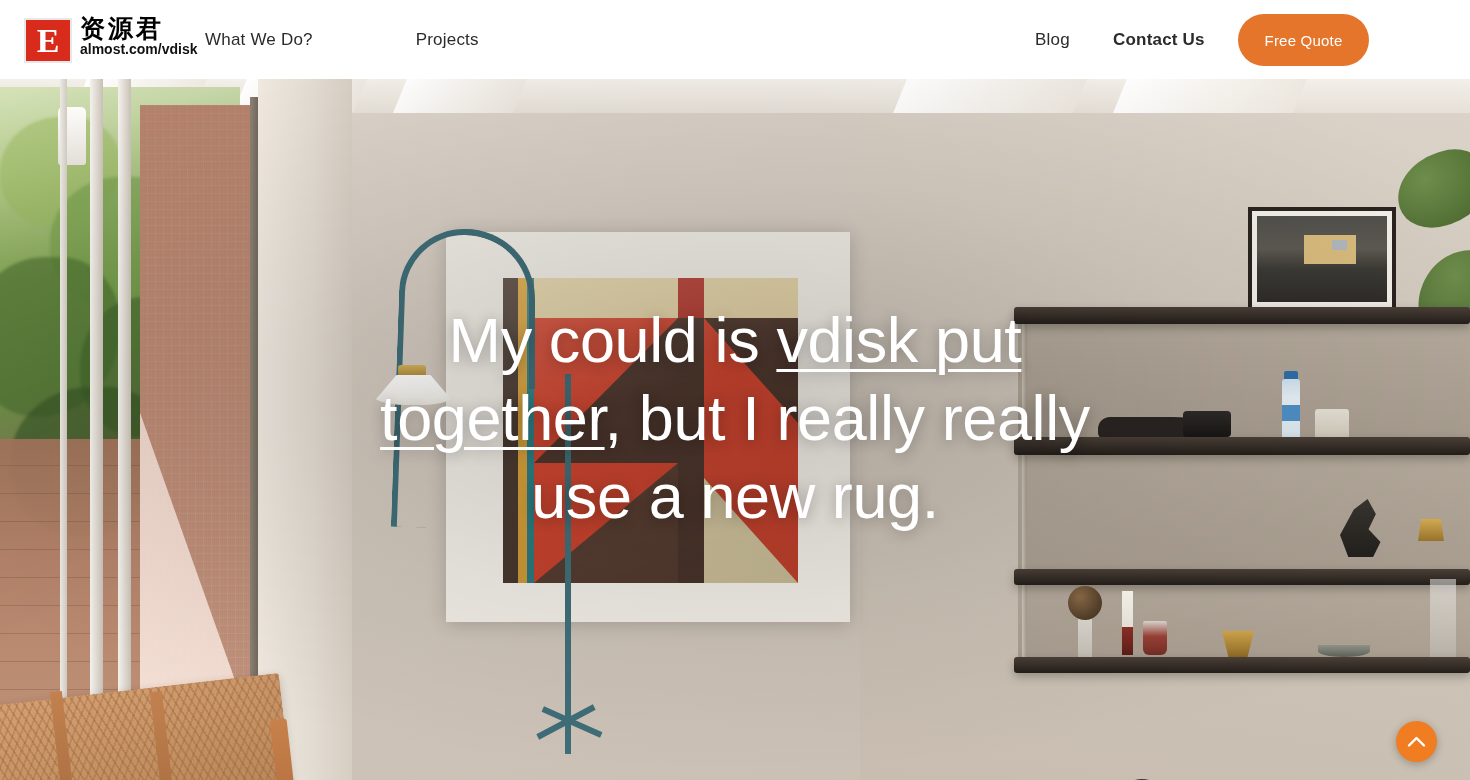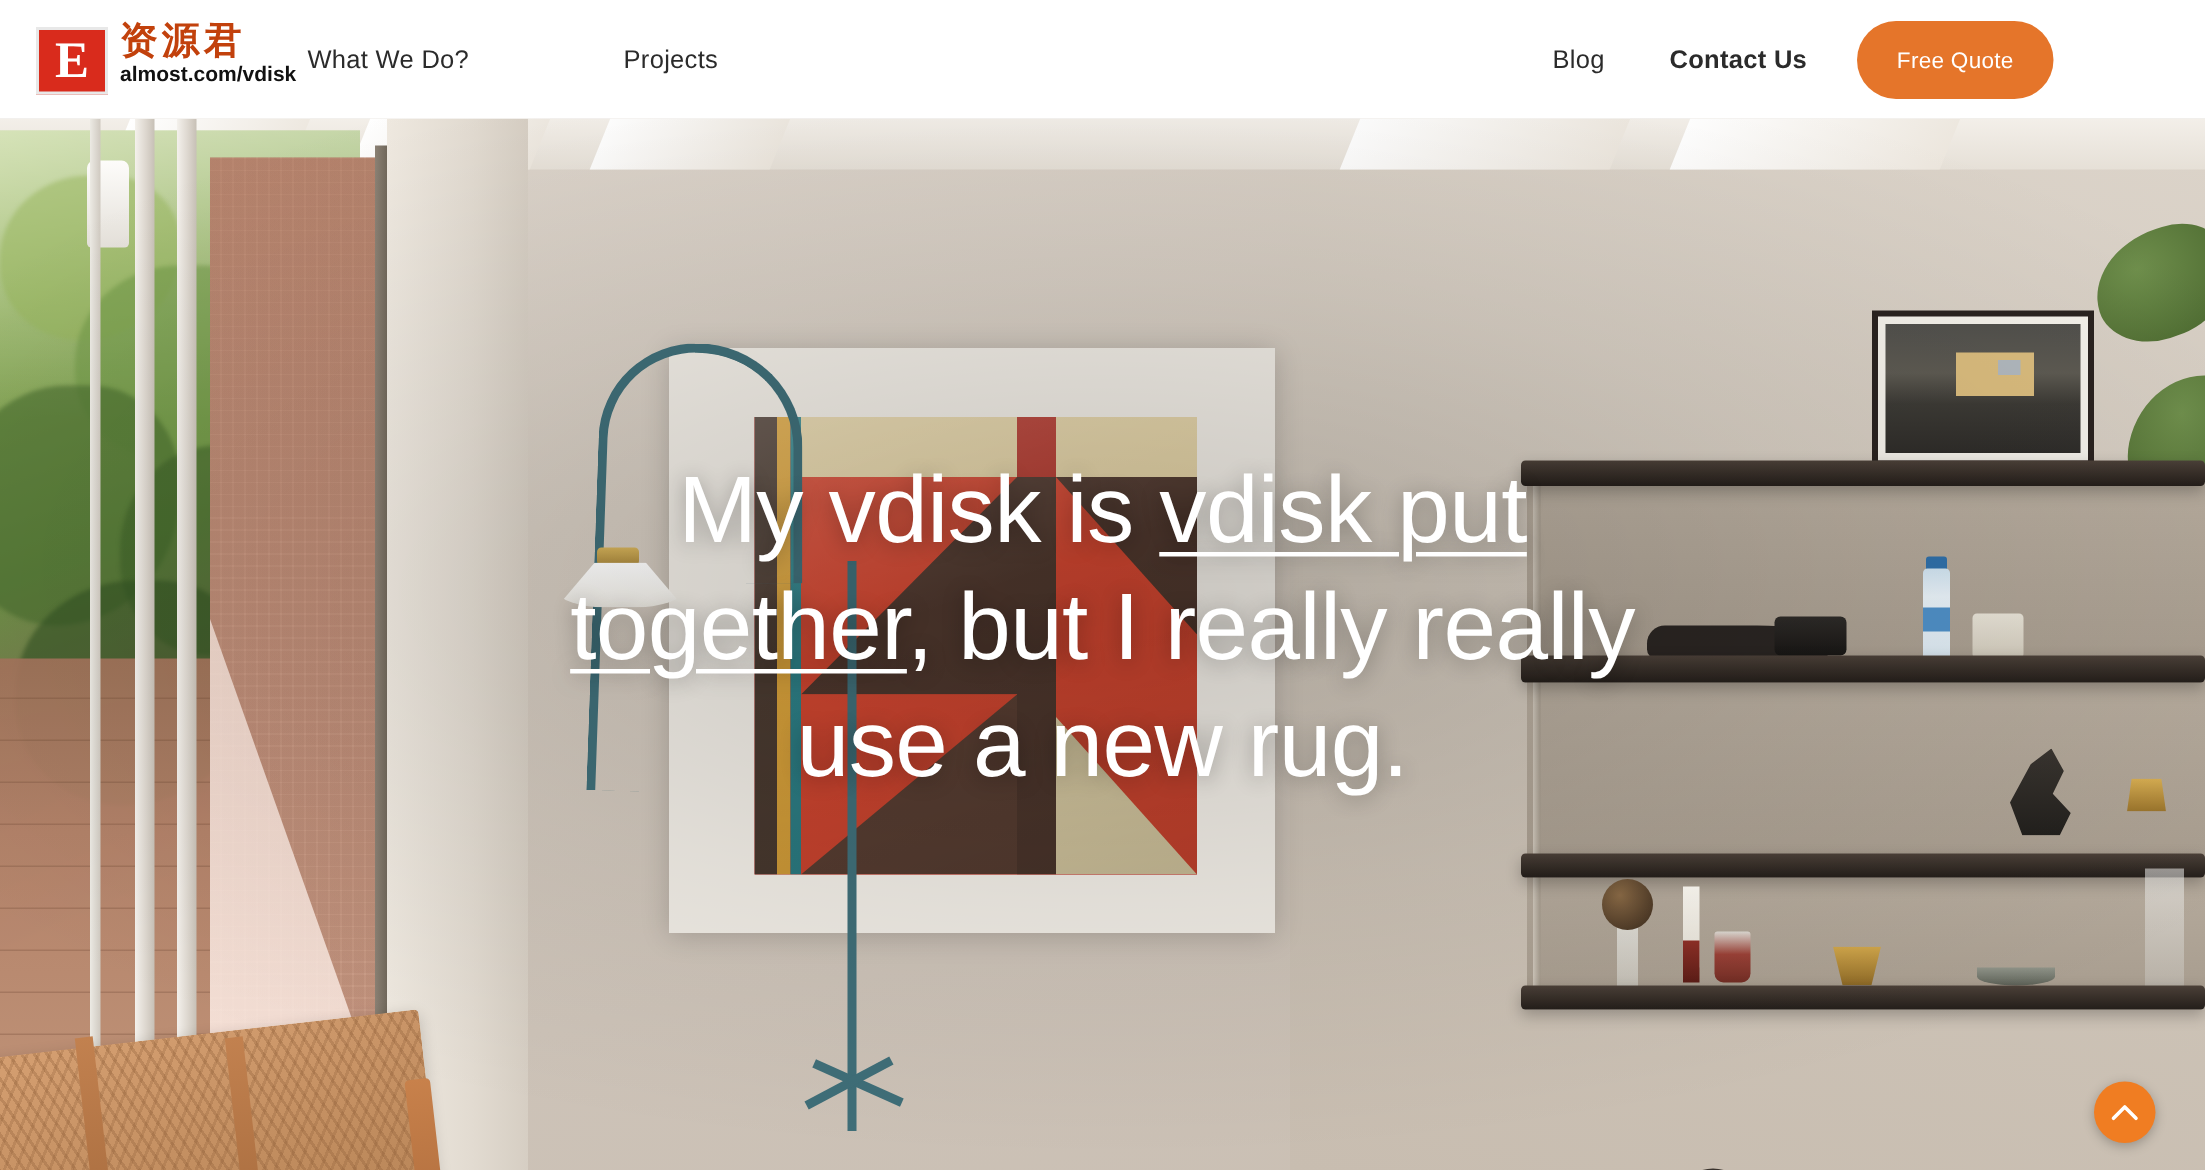--- a/index.html
+++ b/index.html
@@ -75,8 +75,8 @@
   }
   .wm-text{ margin-left:8px; margin-top:-3px; }
   .wm-cn{
-    font-family:Liberation Serif, serif;
-    font-size:25px; font-weight:700; color:#c2410c;
+    font-family:Liberation Sans, sans-serif;
+    font-size:25px; font-weight:700; color:#000000;
     letter-spacing:3px; line-height:1.05;
     white-space:nowrap;
   }

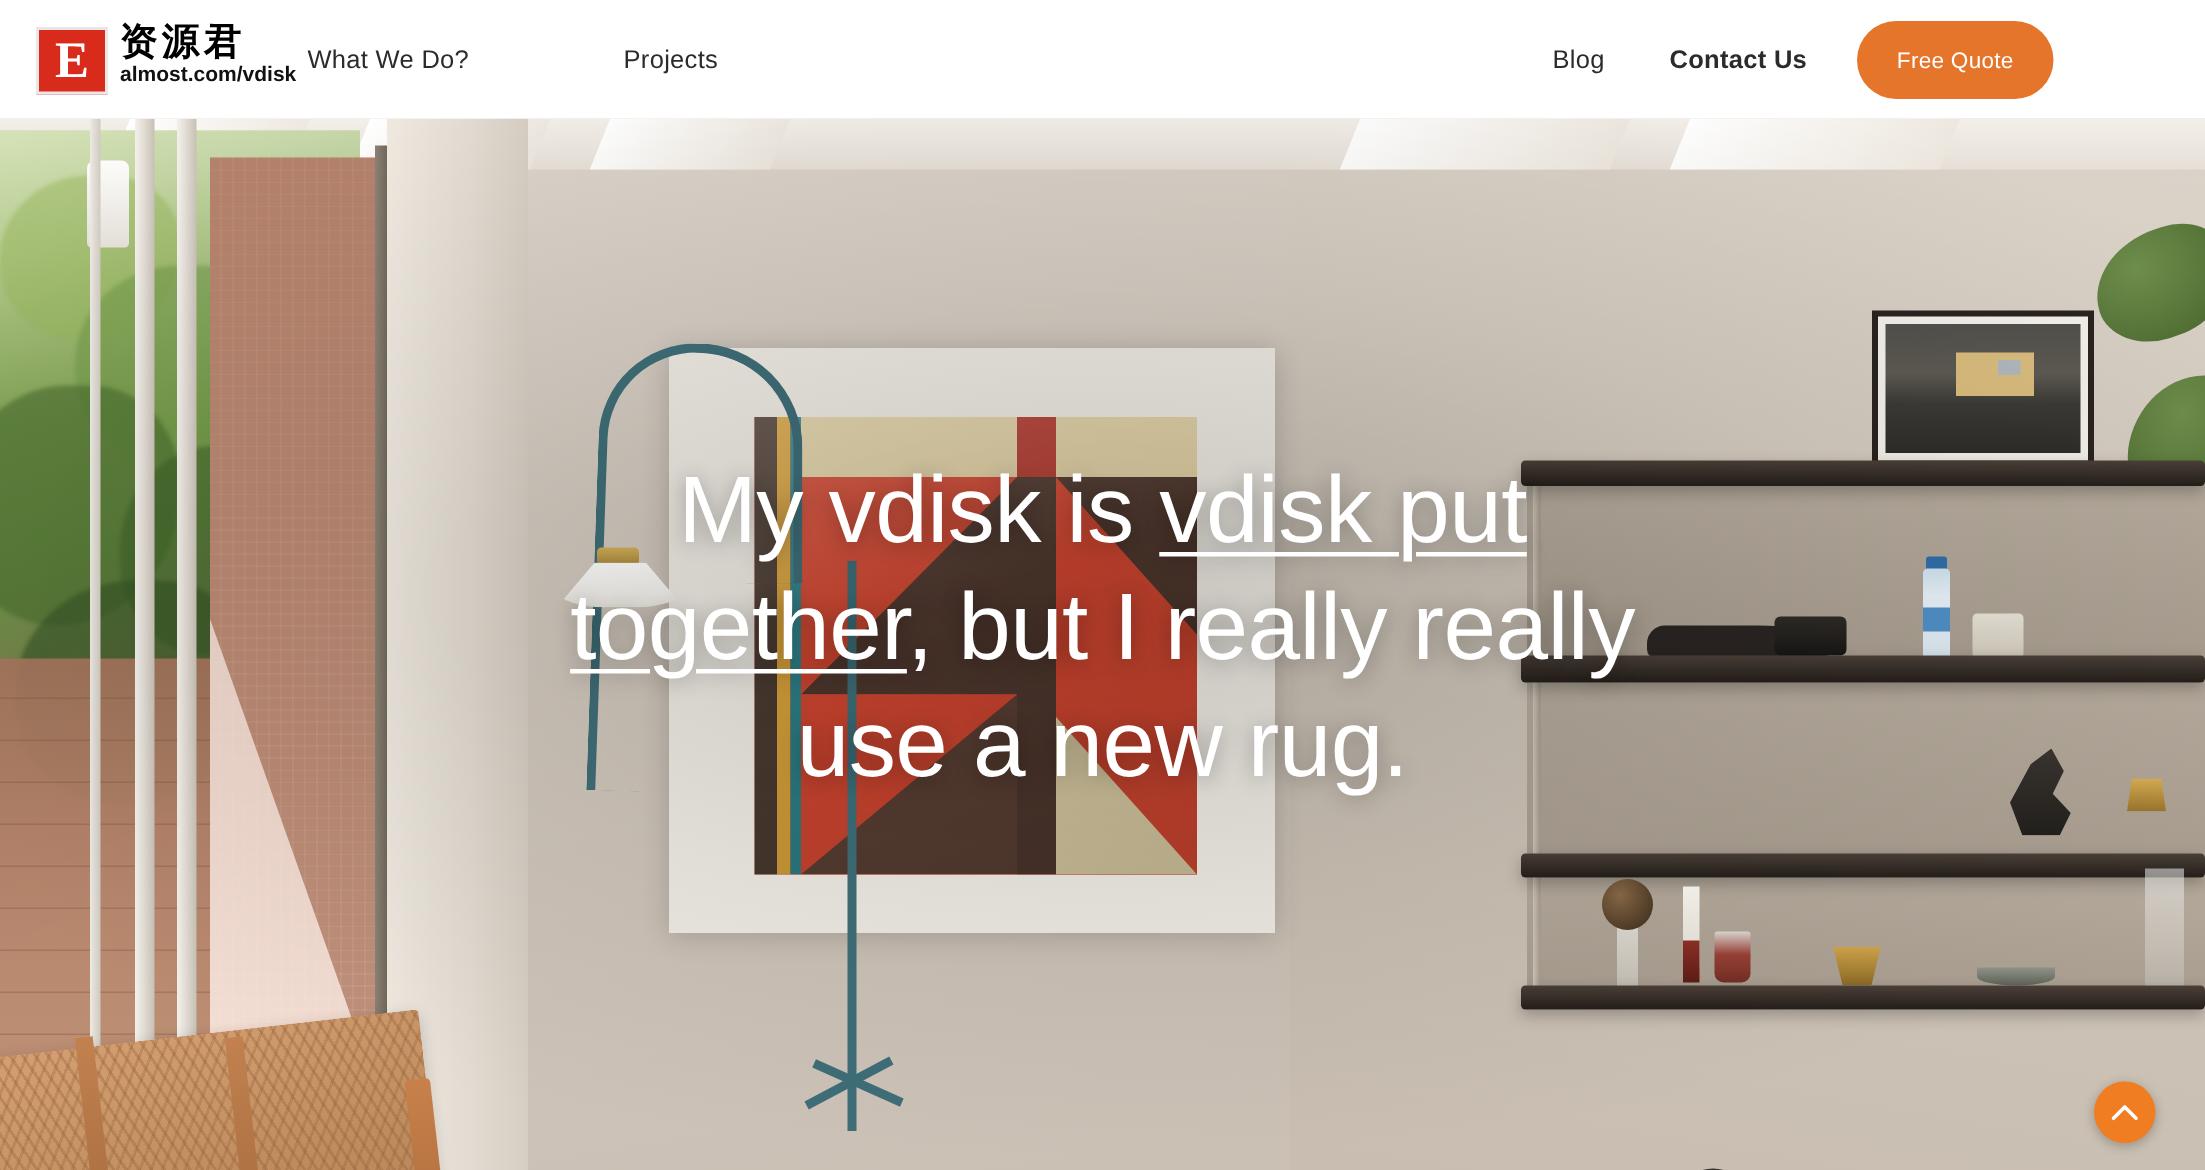--- a/index.html
+++ b/index.html
@@ -551,7 +551,7 @@
   </div>
 
   <div class="hero-content">
-    <h1 class="hero-title"><span>My vdisk is </span><u>vdisk put</u> <u>together</u><span>, but I really really</span> <span>use a new rug.</span></h1>
+    <h1 class="hero-title"><span>My could is </span><u>vdisk put</u> <u>together</u><span>, but I really really</span> <span>use a new rug.</span></h1>
   </div>
 </section>
 

